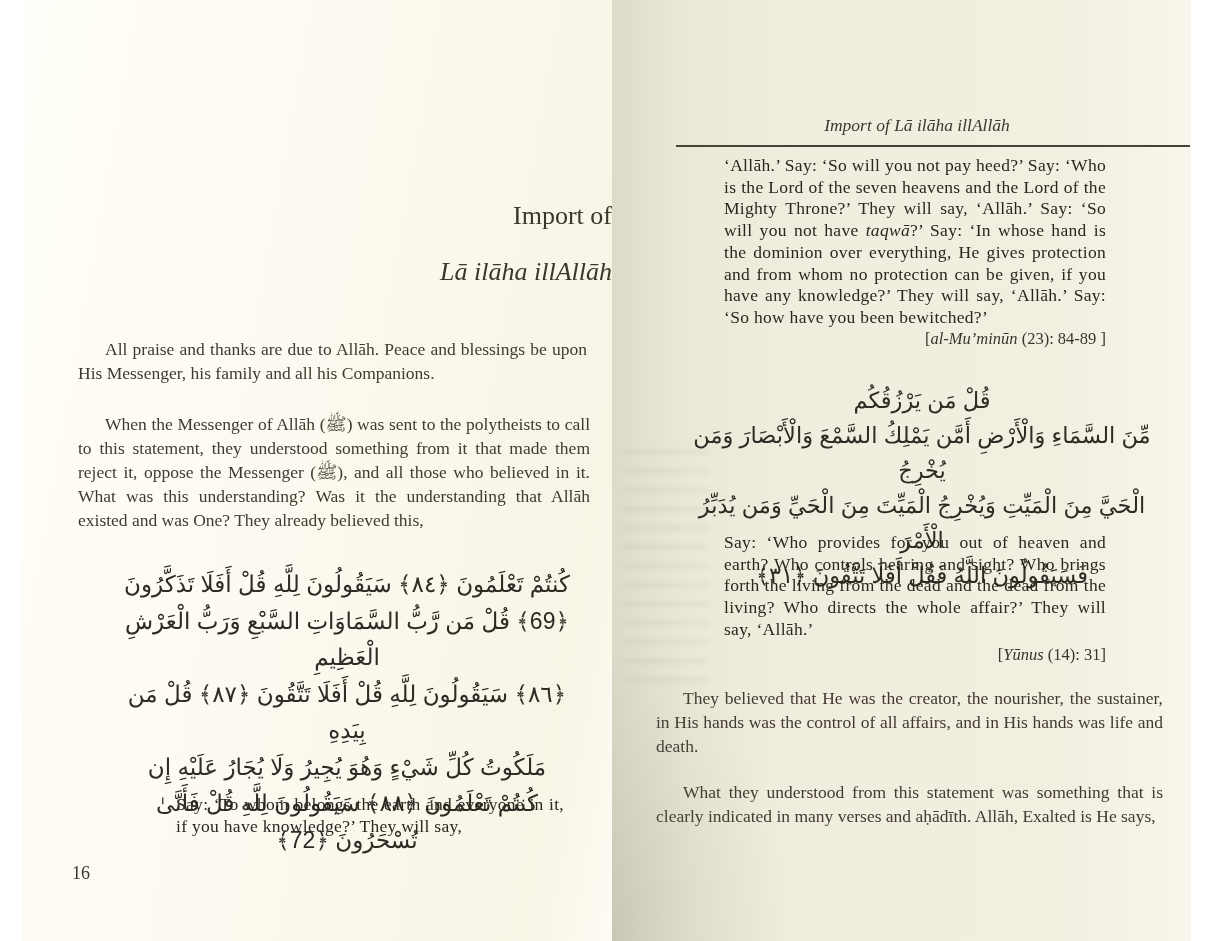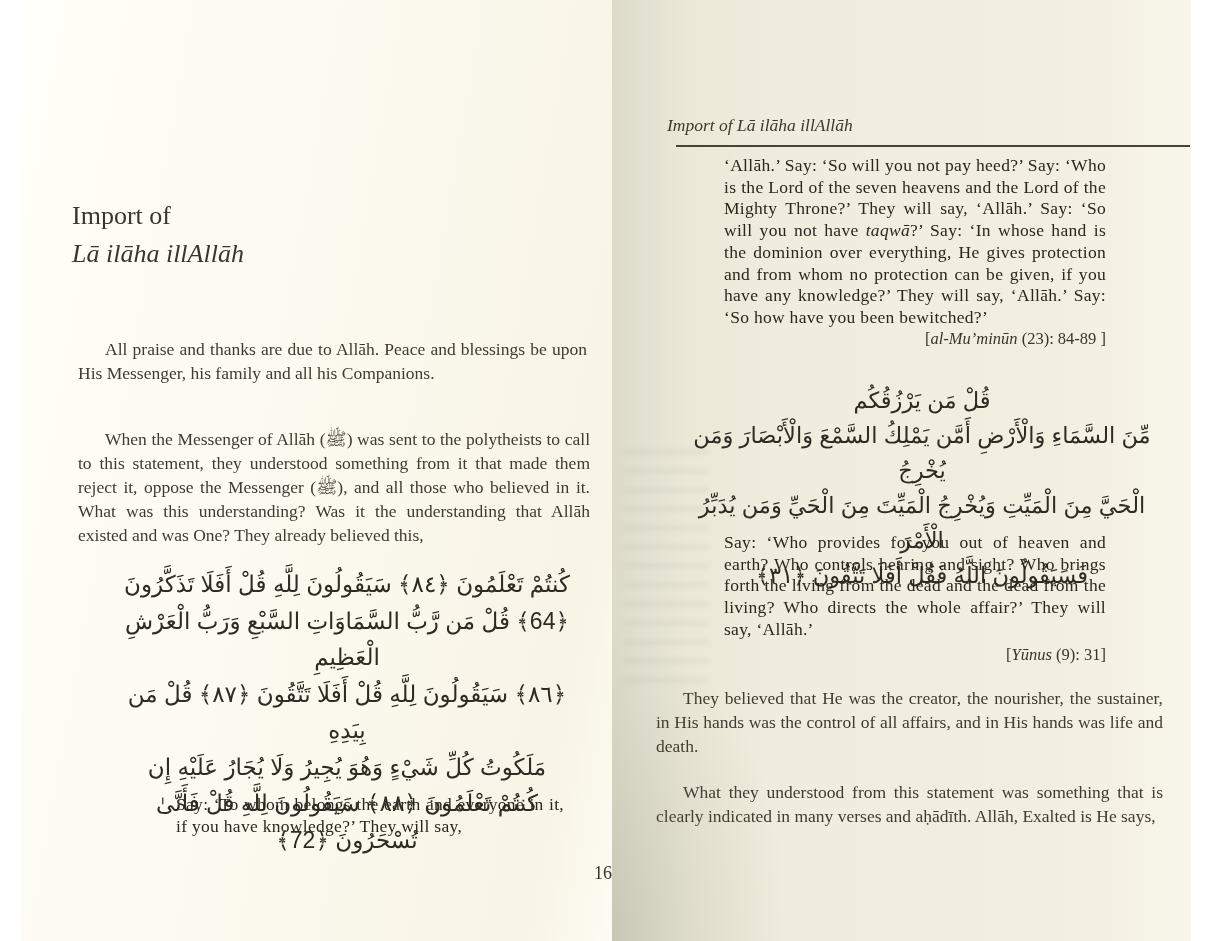--- a/index.html
+++ b/index.html
@@ -31,7 +31,7 @@
   }
   .title { text-align:left; color:#3b362c; font-size:26px; line-height:36px; }
   .title-italic { font-style:italic; }
-  .runhead { text-align:left; font-style:italic; color:#3d382e; font-size:17.5px; }
+  .runhead { text-align:center; font-style:italic; color:#3d382e; font-size:17.5px; }
   .rule { height:2px; background:#474339; }
   .arabic {
     font-family:Liberation Sans, sans-serif; direction:rtl; text-align:center;

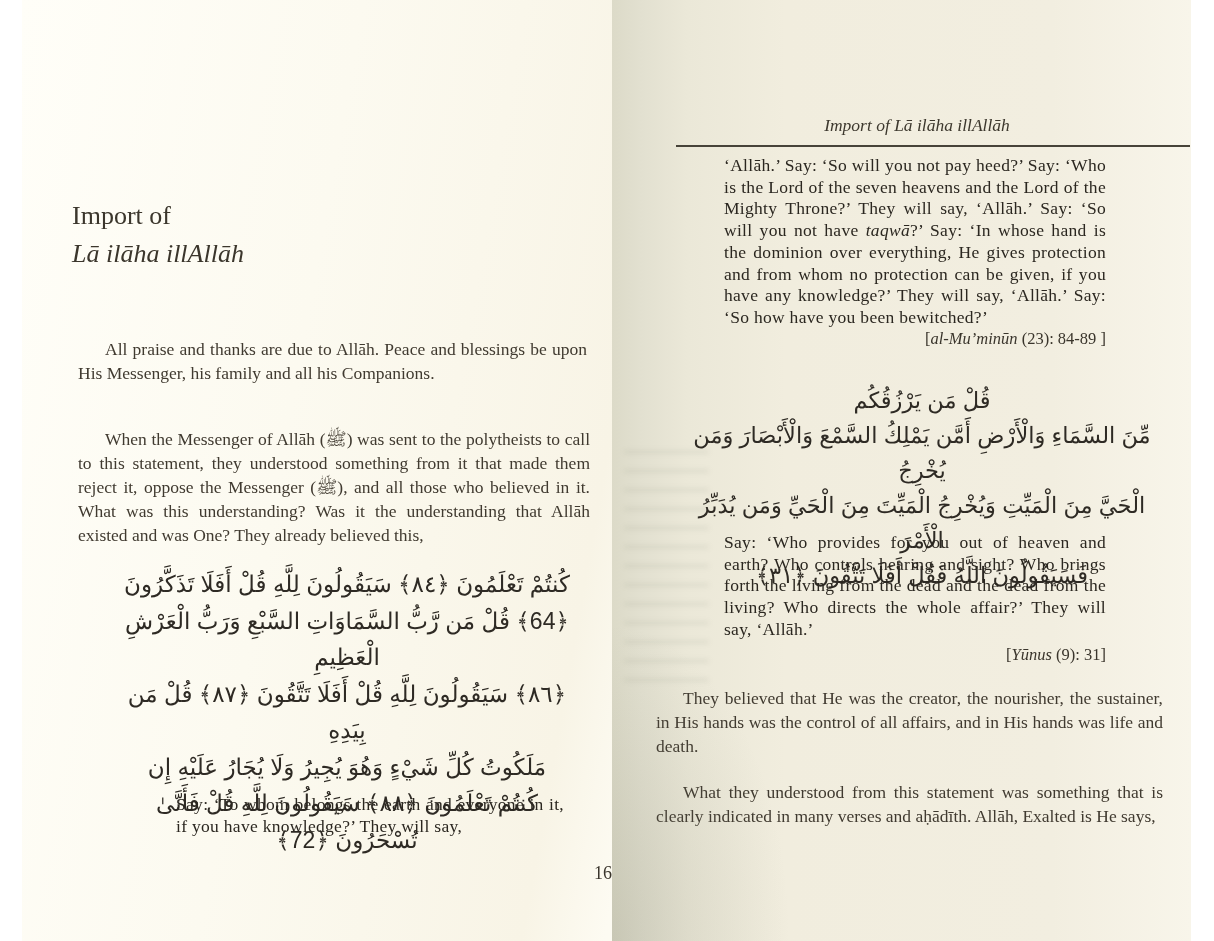--- a/index.html
+++ b/index.html
@@ -29,7 +29,7 @@
     font-weight:normal; color:#2b2720; font-size:17.5px; line-height:21.7px;
     letter-spacing:0.3px; text-align:justify;
   }
-  .title { text-align:left; color:#3b362c; font-size:26px; line-height:36px; }
+  .title { text-align:right; color:#3b362c; font-size:26px; line-height:36px; }
   .title-italic { font-style:italic; }
   .runhead { text-align:center; font-style:italic; color:#3d382e; font-size:17.5px; }
   .rule { height:2px; background:#474339; }

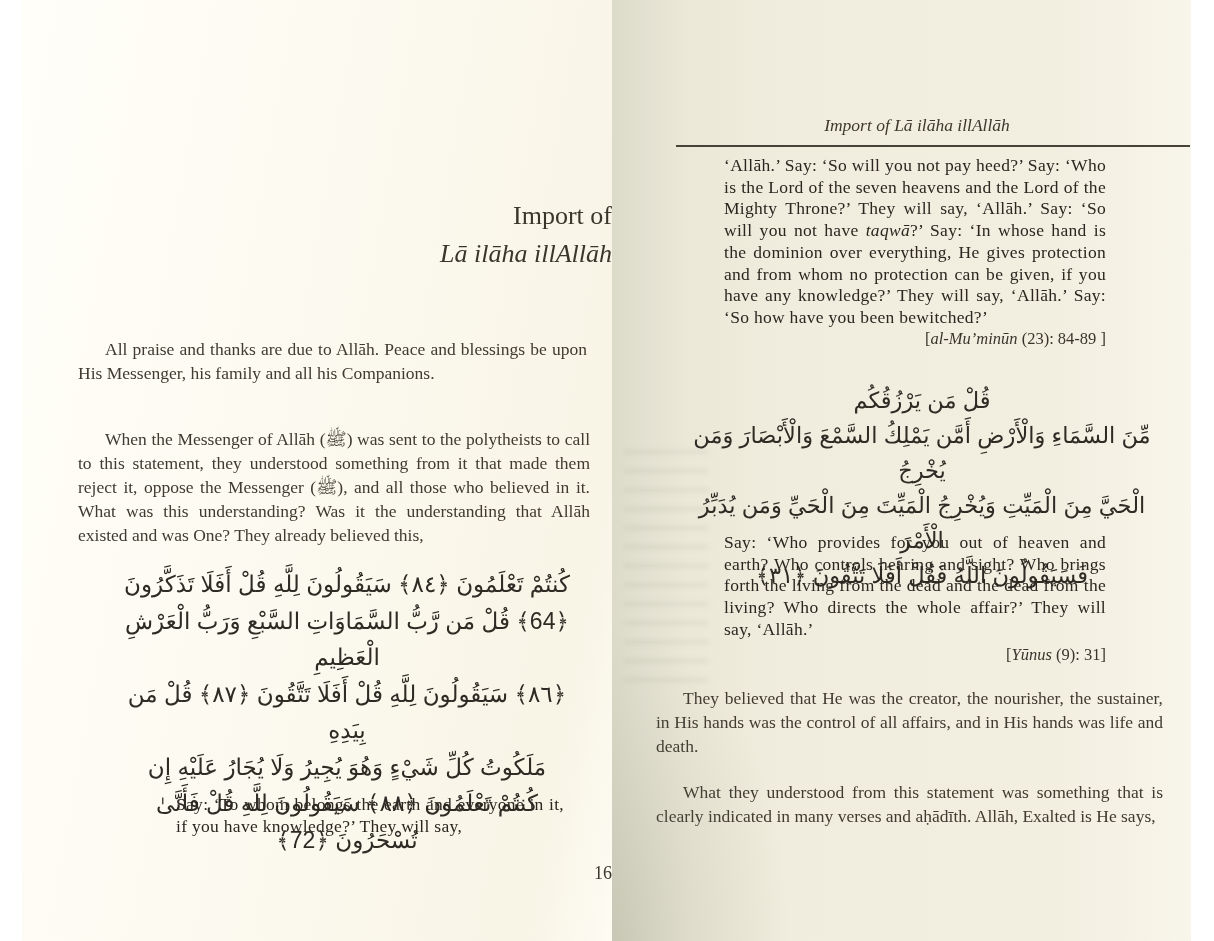--- a/index.html
+++ b/index.html
@@ -30,7 +30,7 @@
     letter-spacing:0.3px; text-align:justify;
   }
   .title { text-align:right; color:#3b362c; font-size:26px; line-height:36px; }
-  .title-italic { font-style:italic; }
+  .title-italic { font-style:italic;margin-top:18px; }
   .runhead { text-align:center; font-style:italic; color:#3d382e; font-size:17.5px; }
   .rule { height:2px; background:#474339; }
   .arabic {

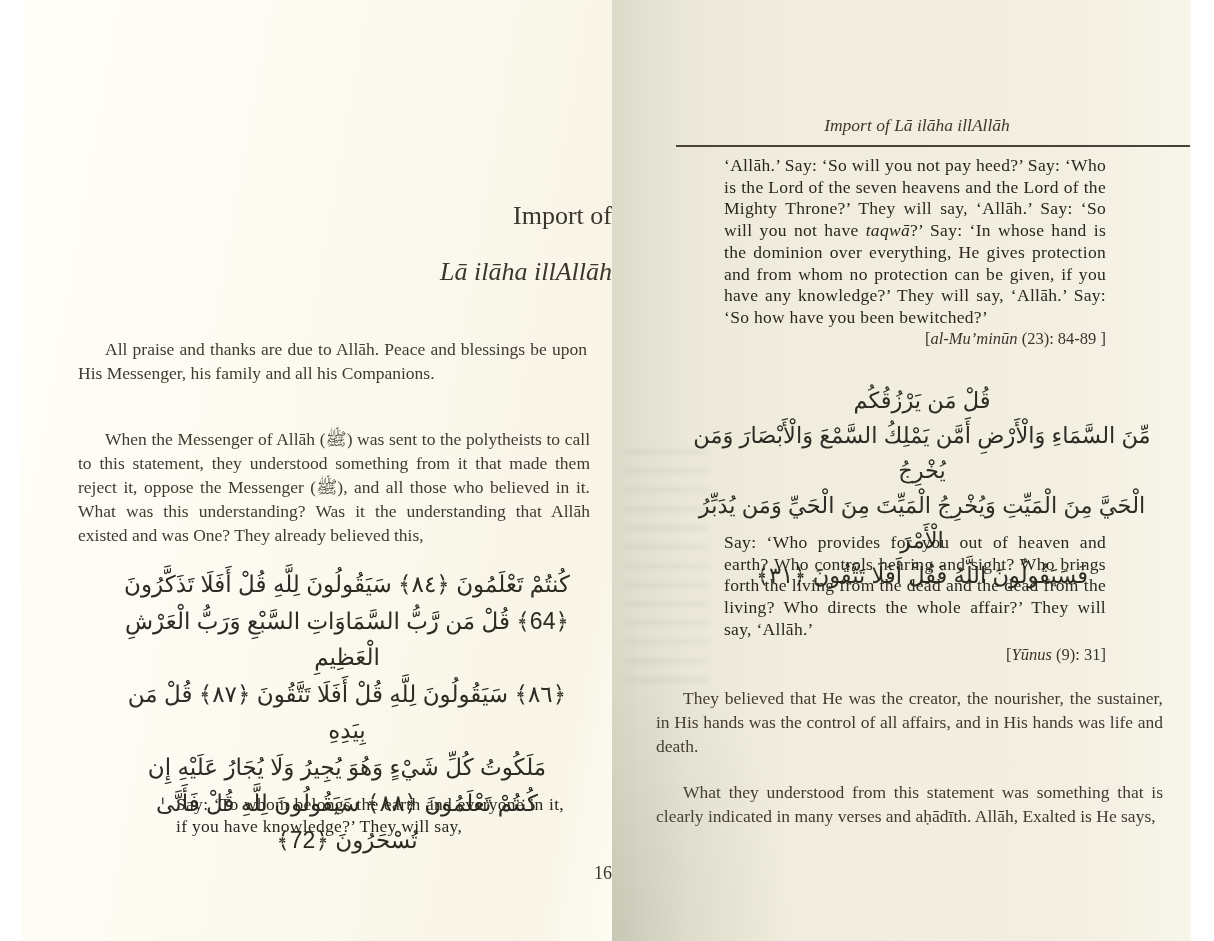--- a/index.html
+++ b/index.html
@@ -59,7 +59,7 @@
 
     <div class="abs eng para" style="top:337px; left:56px; width:509px;">All praise and thanks are due to Allāh. Peace and blessings be upon His Messenger, his family and all his Companions.</div>
 
-    <div class="abs eng para" style="top:427px; left:56px; width:512px;">When the Messenger of Allāh (ﷺ) was sent to the polytheists to call to this statement, they understood something from it that made them reject it, oppose the Messenger (ﷺ), and all those who believed in it. What was this understanding? Was it the understanding that Allāh existed and was One? They already believed this,</div>
+    <div class="abs eng para" style="top:412px; left:56px; width:512px;">When the Messenger of Allāh (ﷺ) was sent to the polytheists to call to this statement, they understood something from it that made them reject it, oppose the Messenger (ﷺ), and all those who believed in it. What was this understanding? Was it the understanding that Allāh existed and was One? They already believed this,</div>
 
     <div class="abs arabic" dir="rtl" style="top:566px; left:95px; width:460px;">
       <div>كُنتُمْ تَعْلَمُونَ ﴿٨٤﴾ سَيَقُولُونَ لِلَّهِ قُلْ أَفَلَا تَذَكَّرُونَ</div>

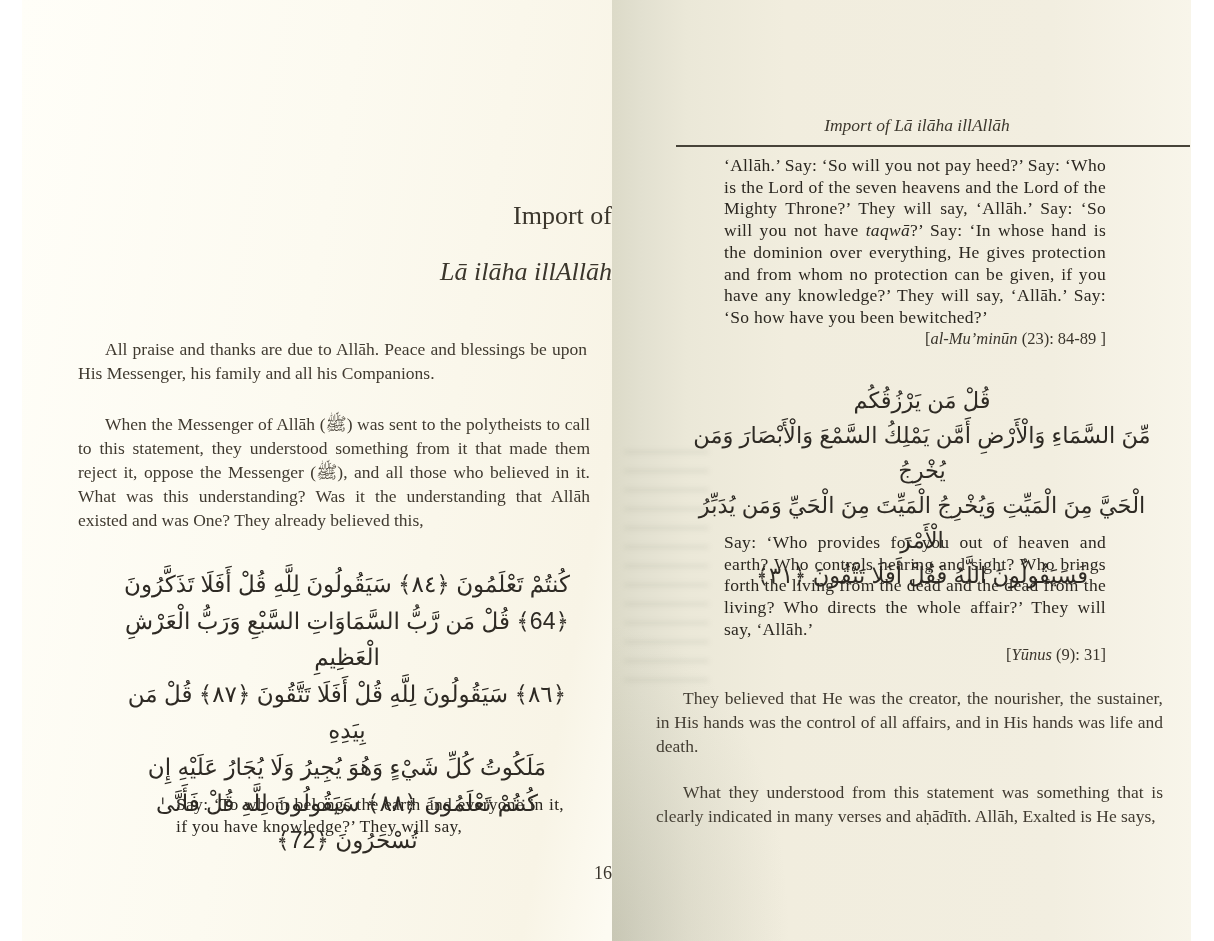--- a/index.html
+++ b/index.html
@@ -63,7 +63,7 @@
 
     <div class="abs arabic" dir="rtl" style="top:566px; left:95px; width:460px;">
       <div>كُنتُمْ تَعْلَمُونَ ﴿٨٤﴾ سَيَقُولُونَ لِلَّهِ قُلْ أَفَلَا تَذَكَّرُونَ</div>
-      <div>﴿64﴾ قُلْ مَن رَّبُّ السَّمَاوَاتِ السَّبْعِ وَرَبُّ الْعَرْشِ الْعَظِيمِ</div>
+      <div>﴿69﴾ قُلْ مَن رَّبُّ السَّمَاوَاتِ السَّبْعِ وَرَبُّ الْعَرْشِ الْعَظِيمِ</div>
       <div>﴿٨٦﴾ سَيَقُولُونَ لِلَّهِ قُلْ أَفَلَا تَتَّقُونَ ﴿٨٧﴾ قُلْ مَن بِيَدِهِ</div>
       <div>مَلَكُوتُ كُلِّ شَيْءٍ وَهُوَ يُجِيرُ وَلَا يُجَارُ عَلَيْهِ إِن</div>
       <div>كُنتُمْ تَعْلَمُونَ ﴿٨٨﴾ سَيَقُولُونَ لِلَّهِ قُلْ فَأَنَّىٰ تُسْحَرُونَ ﴿72﴾</div>

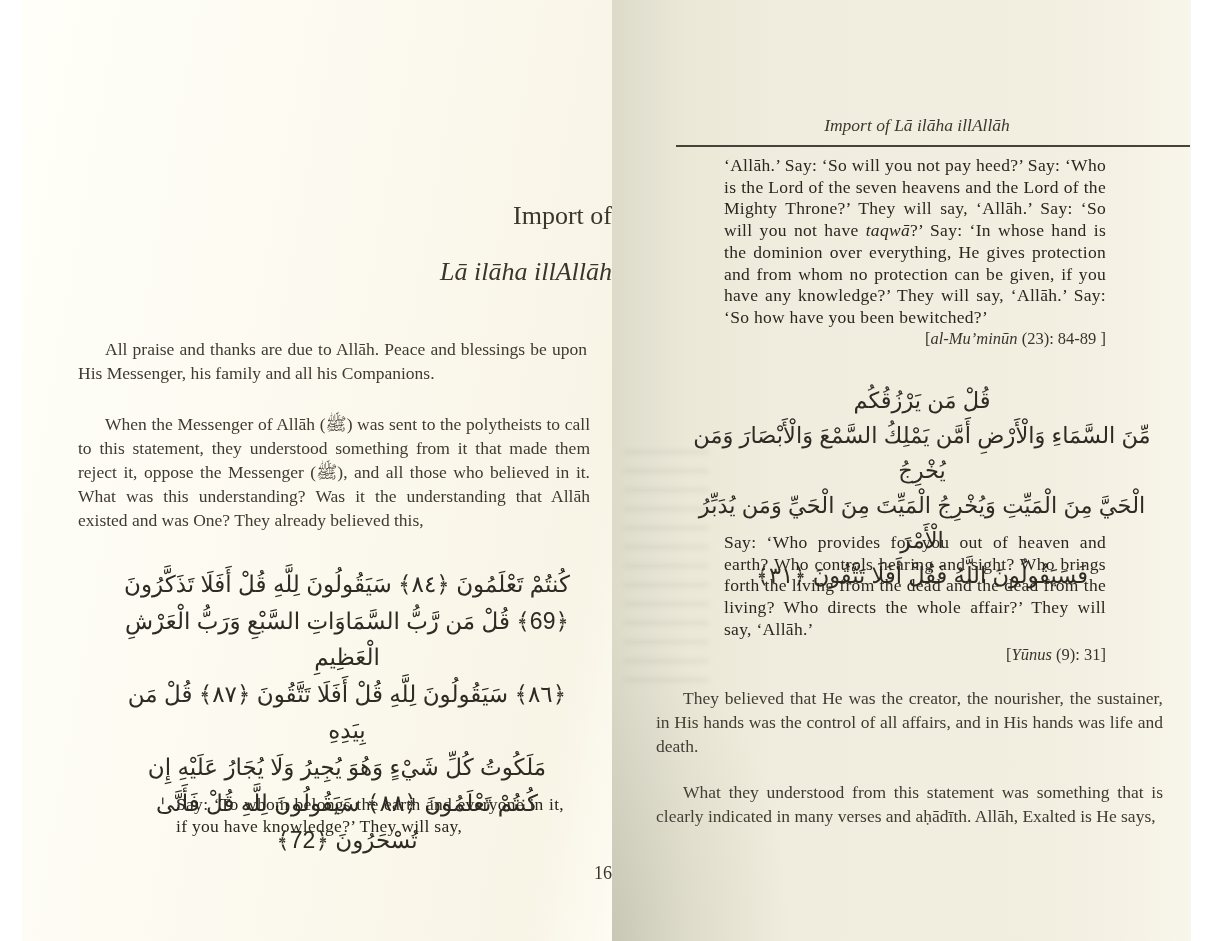--- a/index.html
+++ b/index.html
@@ -93,7 +93,7 @@
 
     <div class="abs boldq" style="top:532px; left:112px; width:382px;">Say: ‘Who provides for you out of heaven and earth? Who controls hearing and sight? Who brings forth the living from the dead and the dead from the living? Who directs the whole affair?’ They will say, ‘Allāh.’</div>
 
-    <div class="abs citation" style="top:644px; left:112px; width:382px;"><span>[</span><span class="it">Yūnus</span><span> (9): 31]</span></div>
+    <div class="abs citation" style="top:644px; left:112px; width:382px;"><span>[</span><span class="it">Yūnus</span><span> (14): 31]</span></div>
 
     <div class="abs eng para" style="top:686px; left:44px; width:507px;">They believed that He was the creator, the nourisher, the sustainer, in His hands was the control of all affairs, and in His hands was life and death.</div>
 

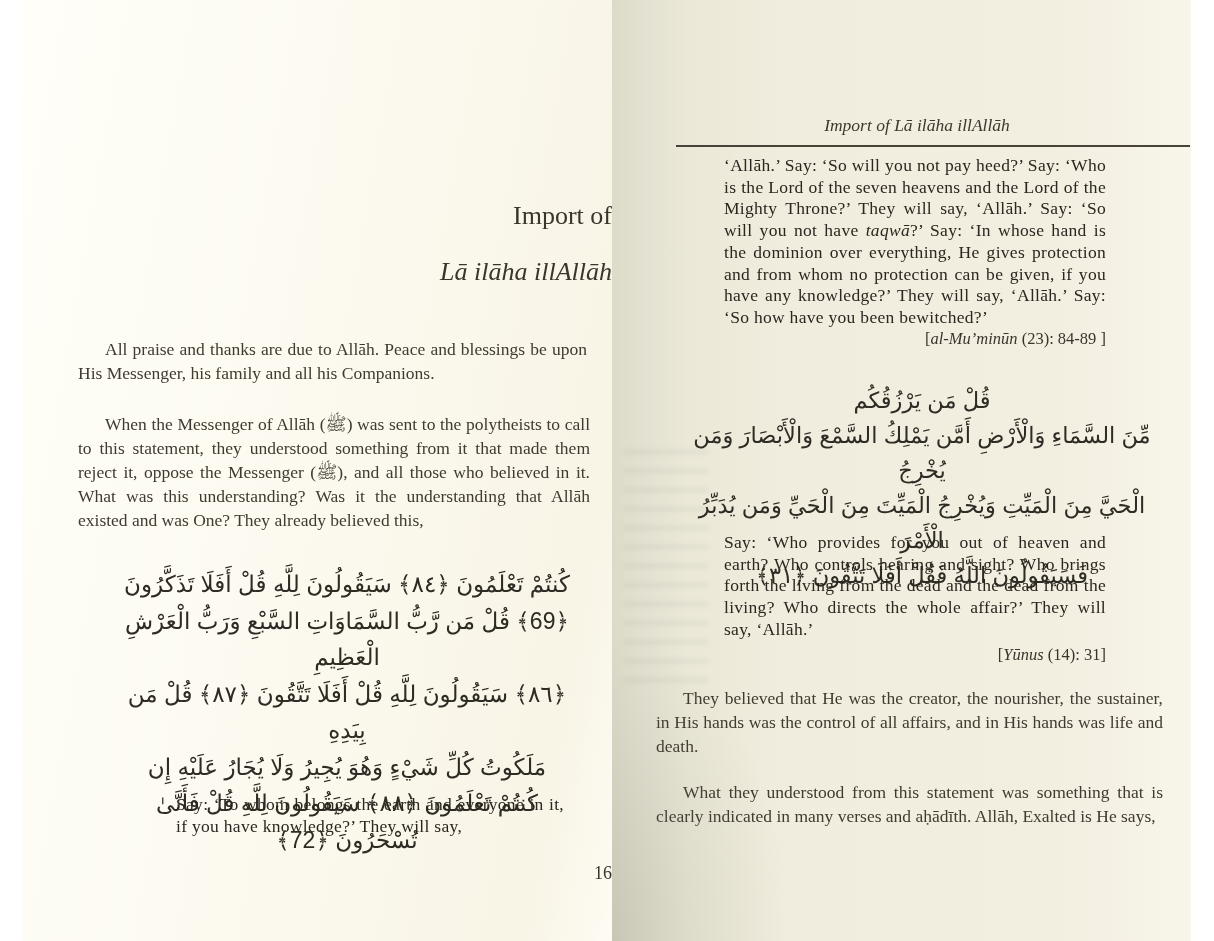--- a/index.html
+++ b/index.html
@@ -40,7 +40,7 @@
   .arabic-r { font-size:22.5px; line-height:35px; }
   .citation { text-align:right; color:#3a352c; font-size:16.5px; line-height:22px; }
   .citation .it { font-style:italic; }
-  .pagenum { text-align:right; color:#3a352c; font-size:18px; }
+  .pagenum { text-align:left; color:#3a352c; font-size:18px; }
   .ghost {
     background:repeating-linear-gradient(180deg,
       rgba(118,124,104,0.20) 0px, rgba(118,124,104,0.20) 4px,

